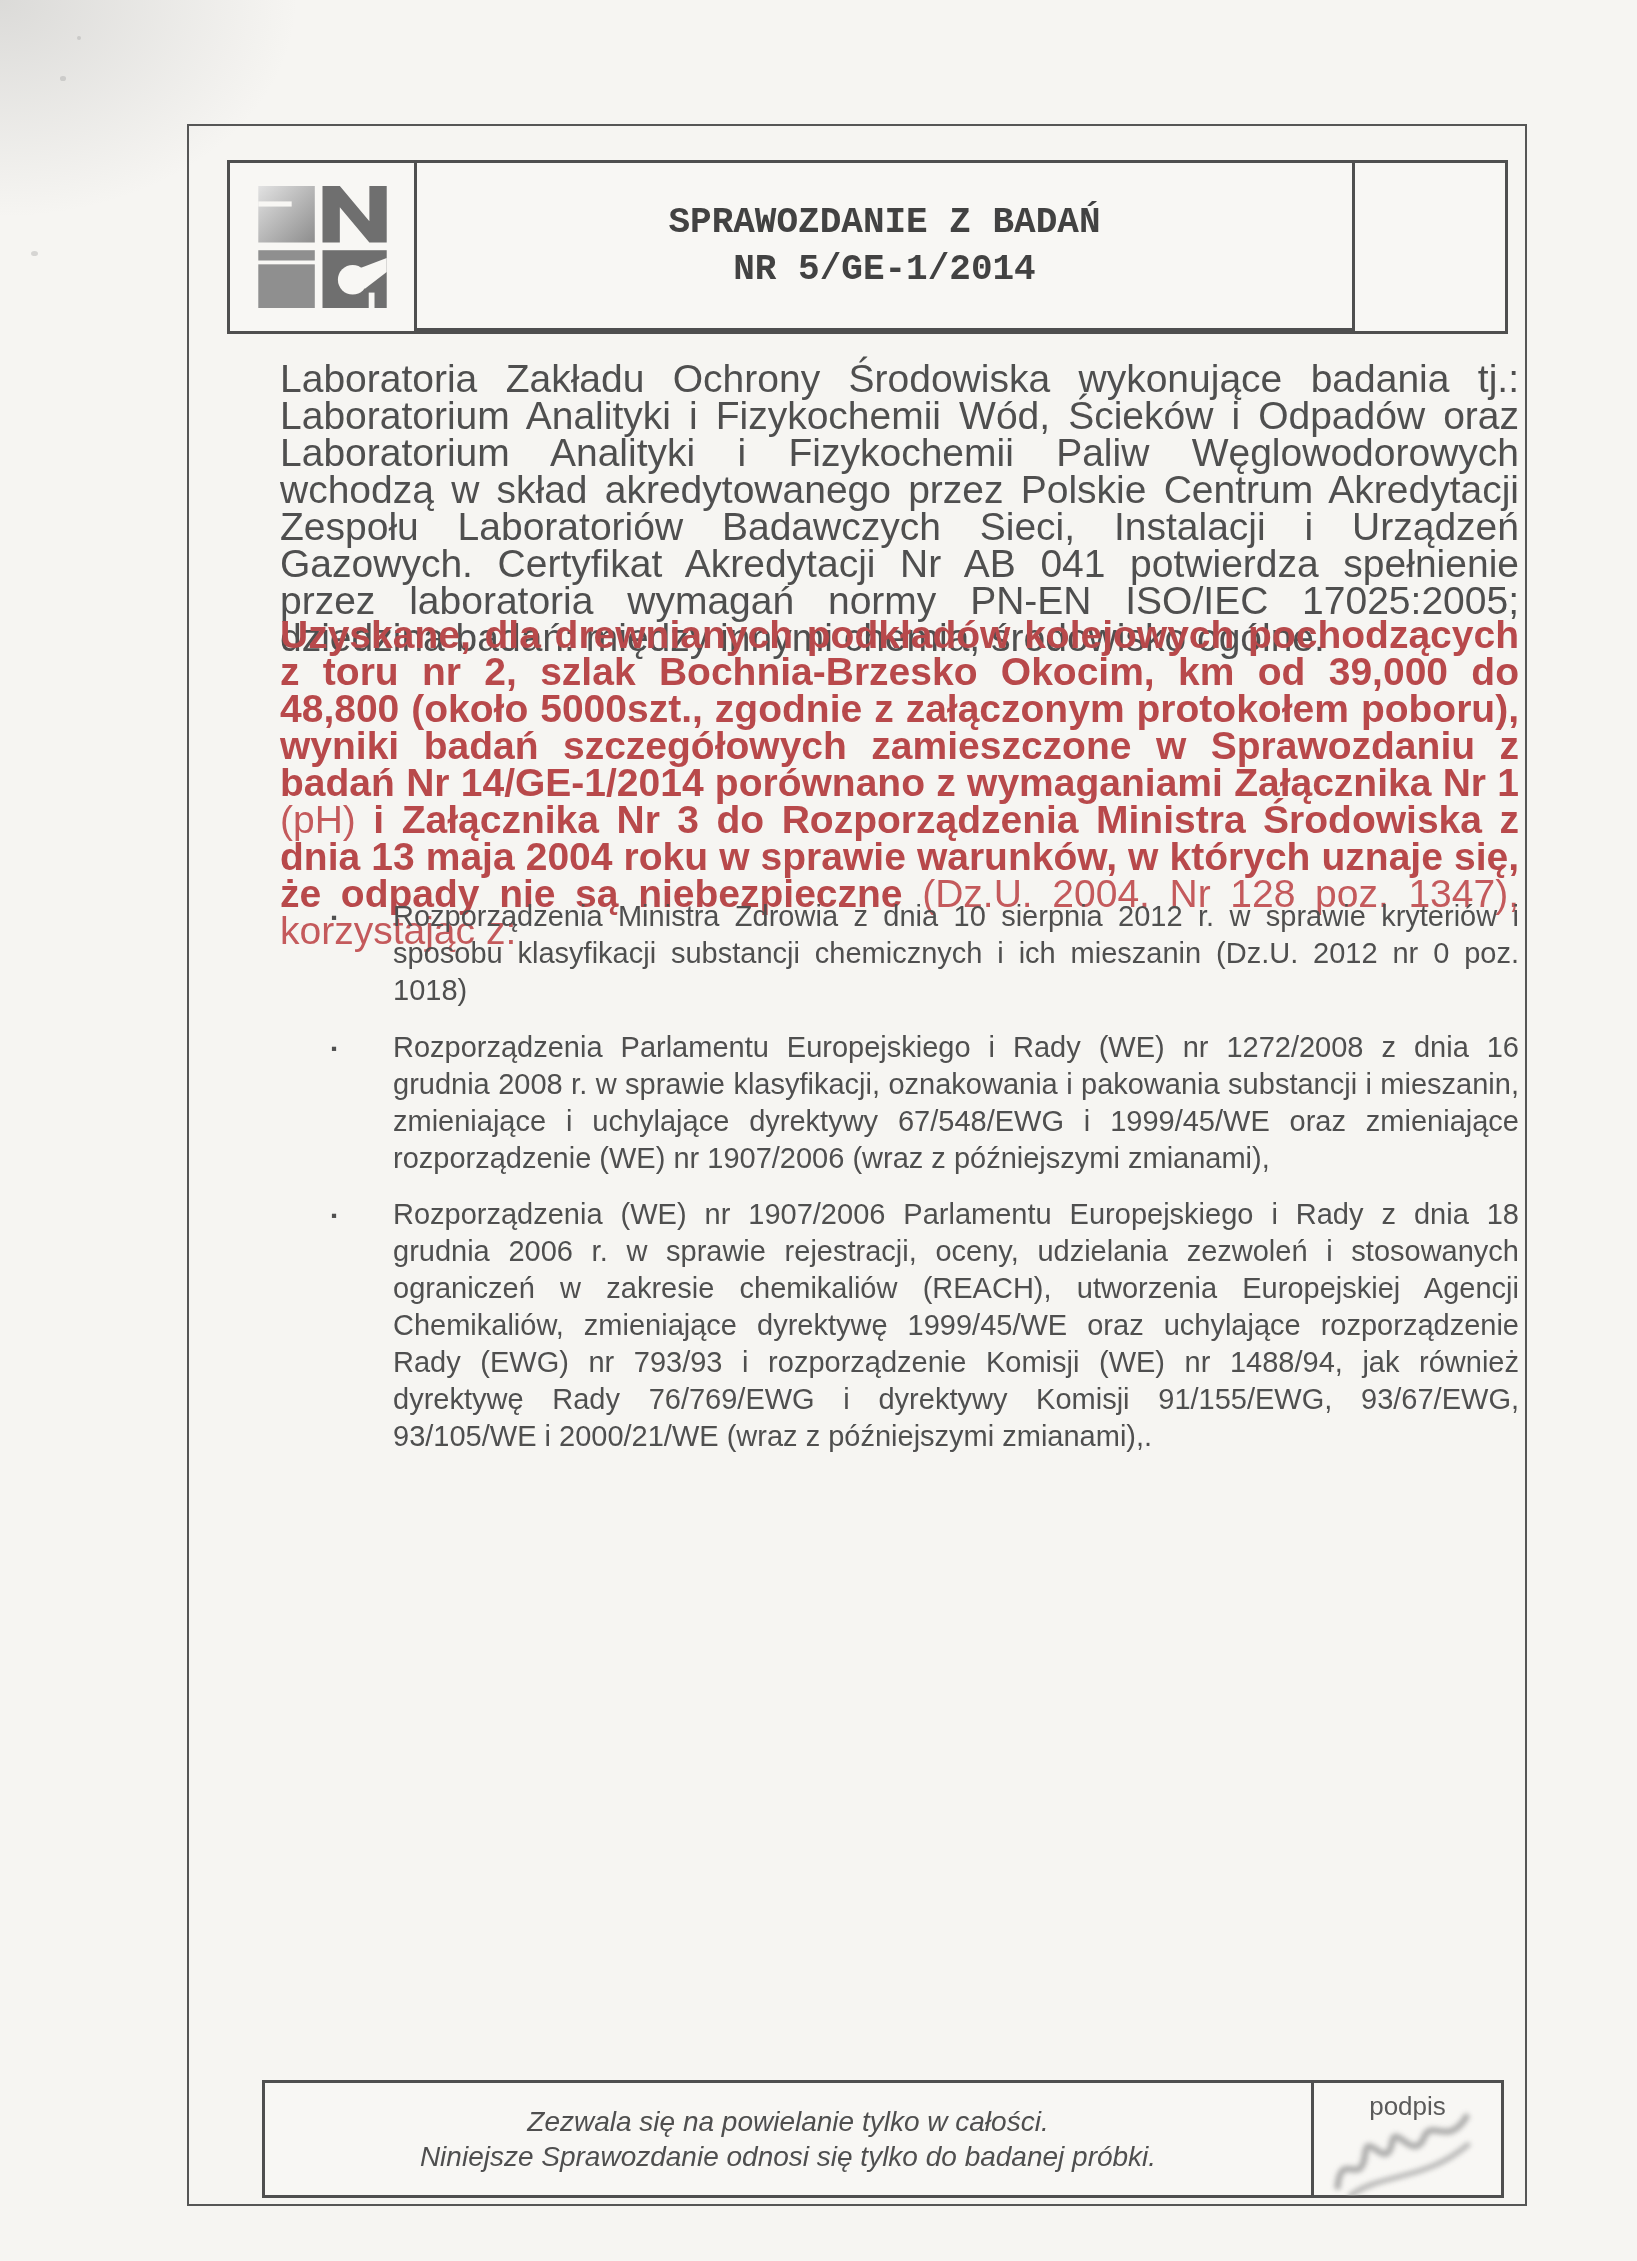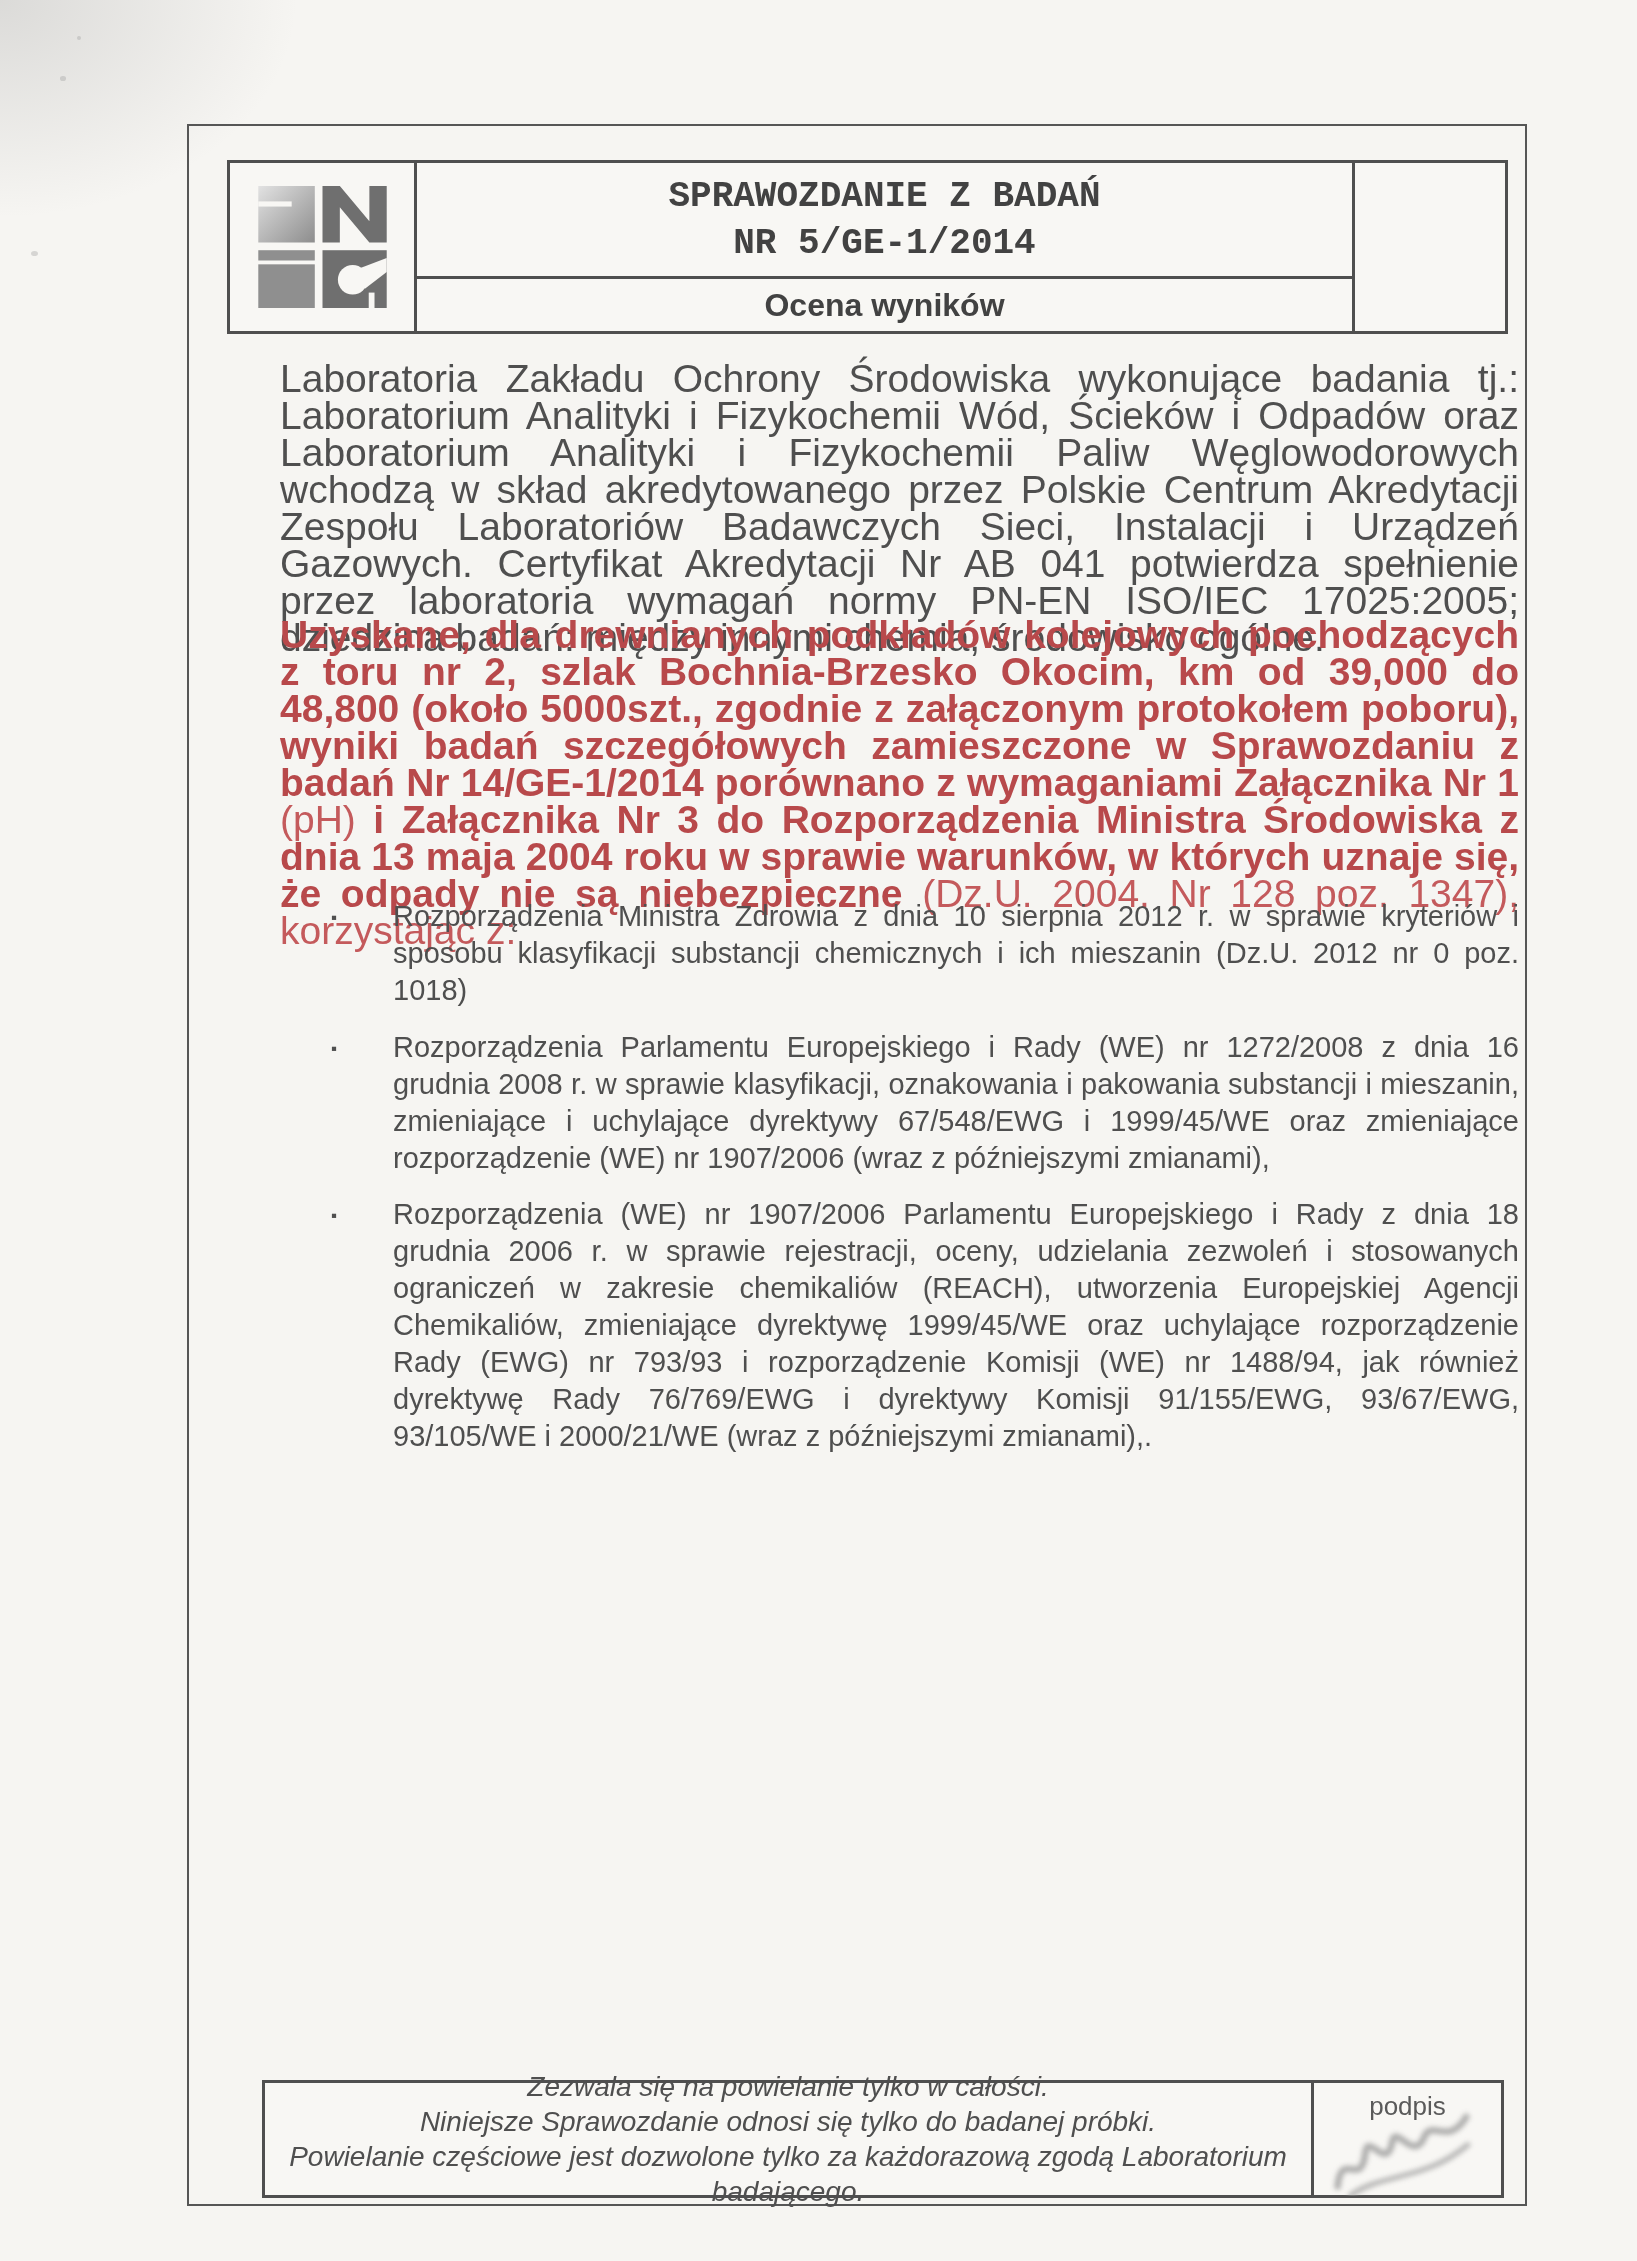--- a/index.html
+++ b/index.html
@@ -116,7 +116,6 @@
         <div class="title-line">SPRAWOZDANIE Z BADAŃ</div>
         <div class="title-line">NR 5/GE-1/2014</div>
       </div>
-      <div class="subtitle-row">Ocena wyników</div>
     </div>
     <div class="right-cell"></div>
   </div>

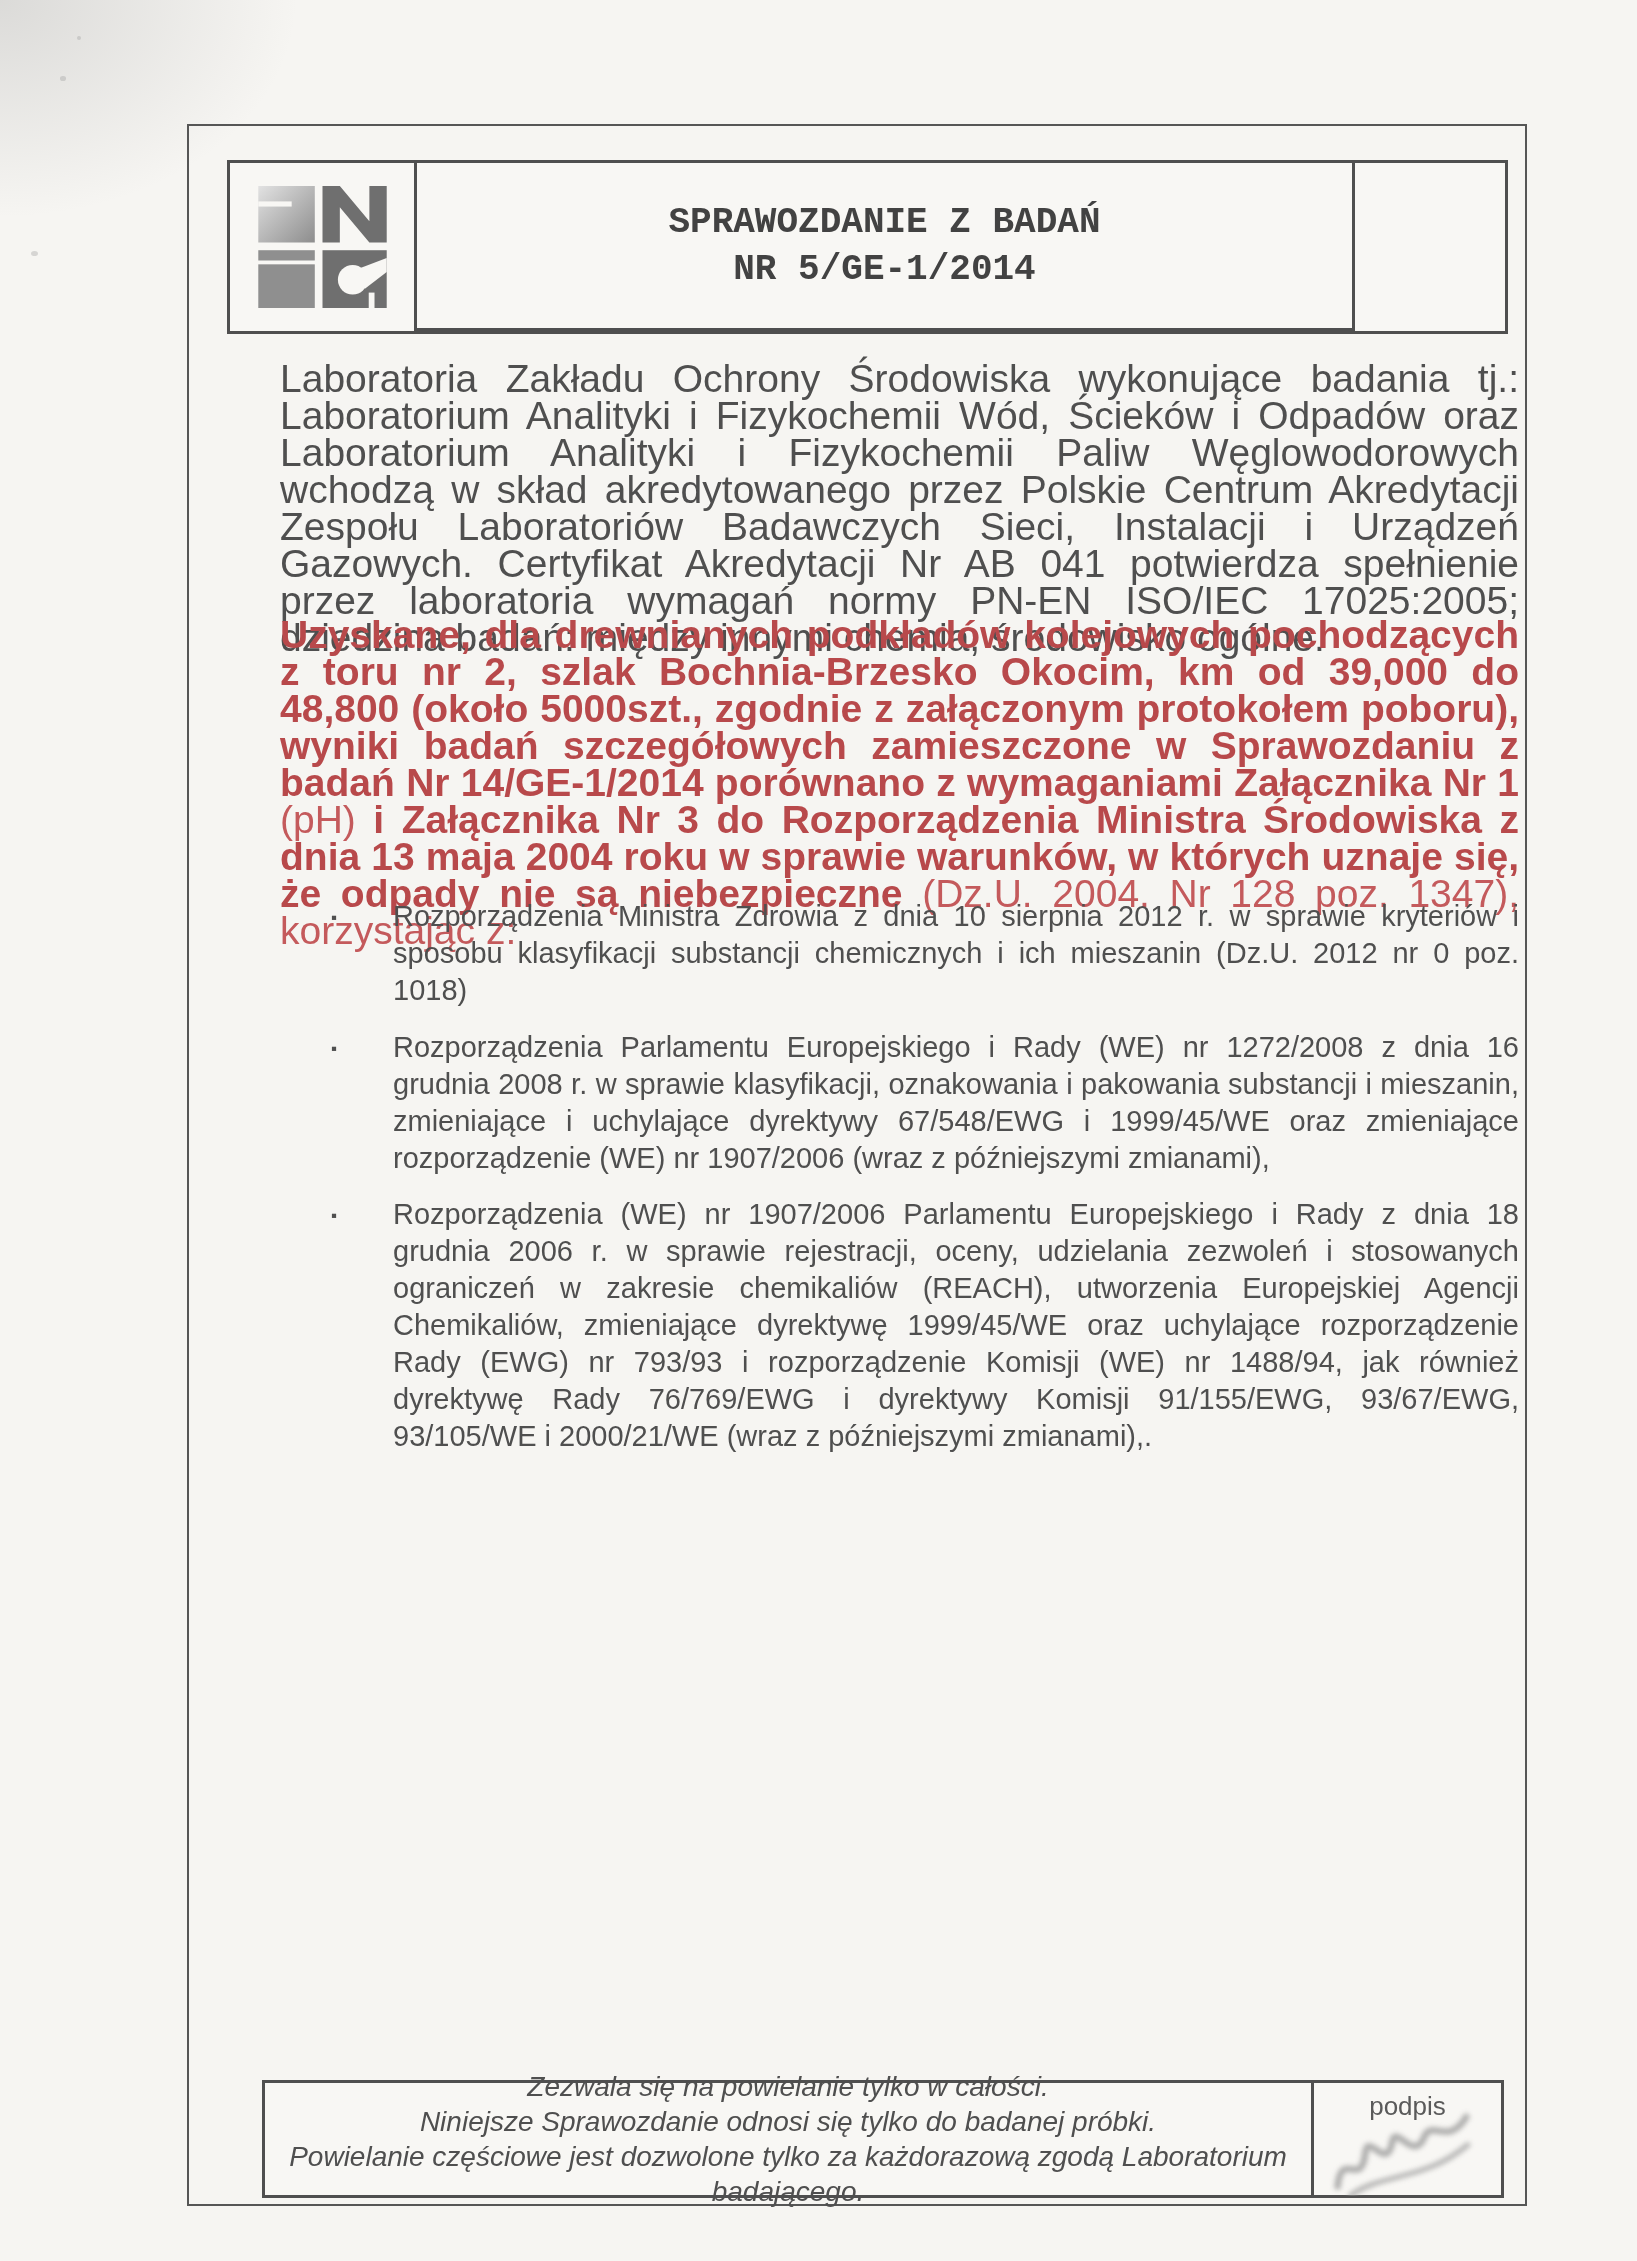--- a/index.html
+++ b/index.html
@@ -143,7 +143,6 @@
     <div class="footer-text">
       <div>Zezwala się na powielanie tylko w całości.</div>
       <div>Niniejsze Sprawozdanie odnosi się tylko do badanej próbki.</div>
-      <div>Powielanie częściowe jest dozwolone tylko za każdorazową zgodą Laboratorium badającego.</div>
     </div>
     <div class="sig-cell">
       <div class="sig-label">podpis</div>

